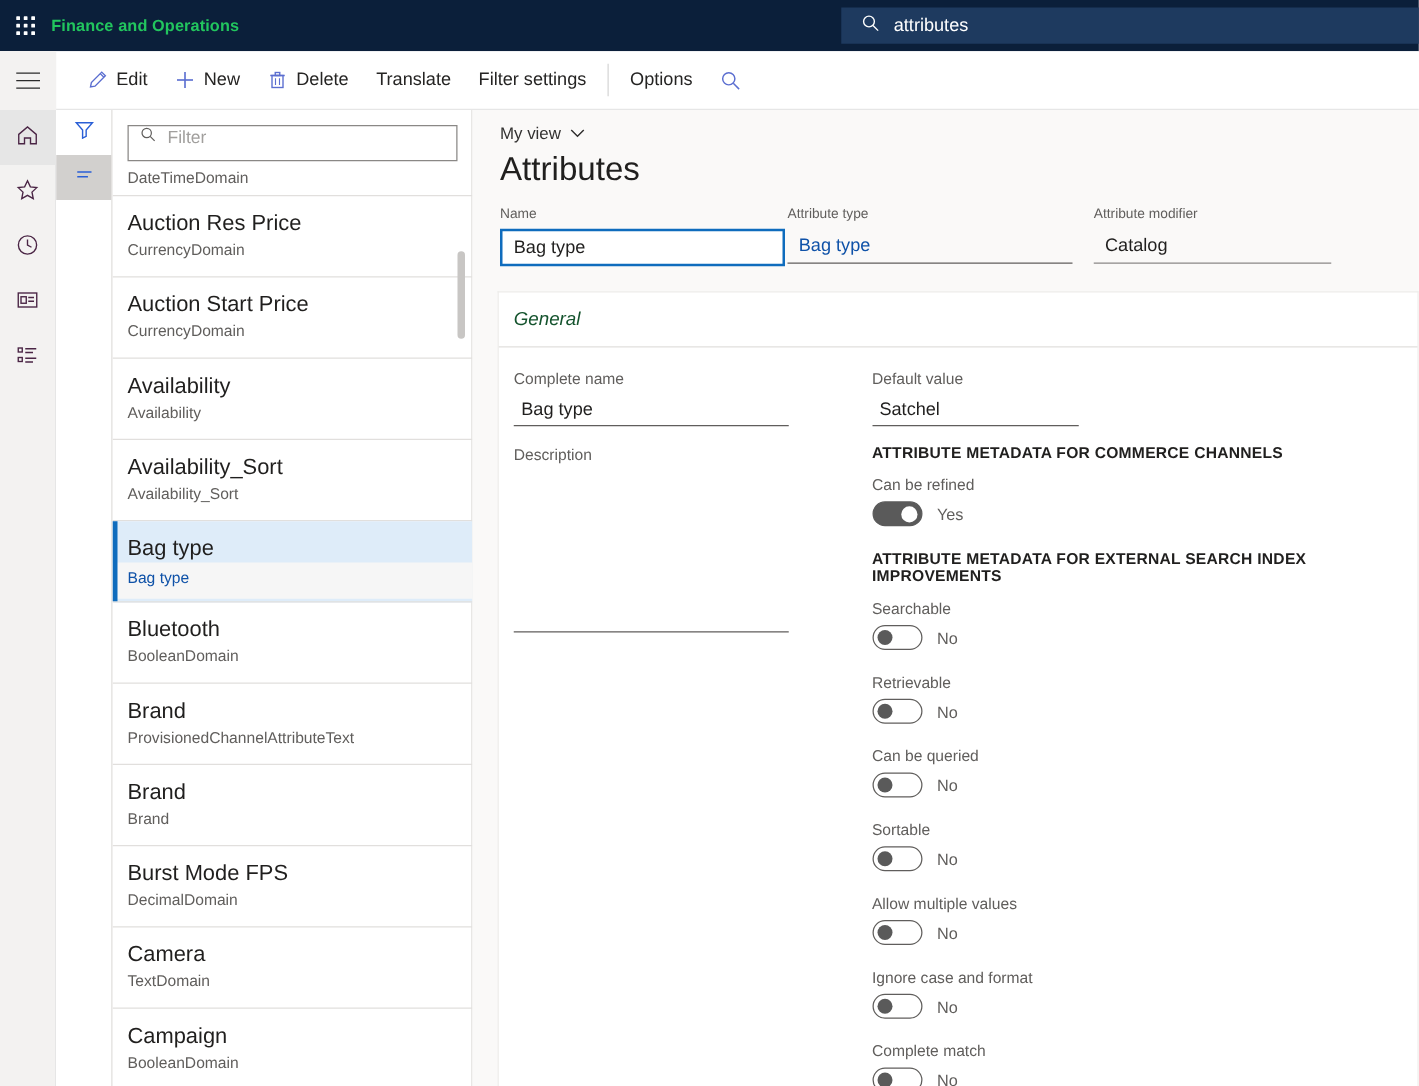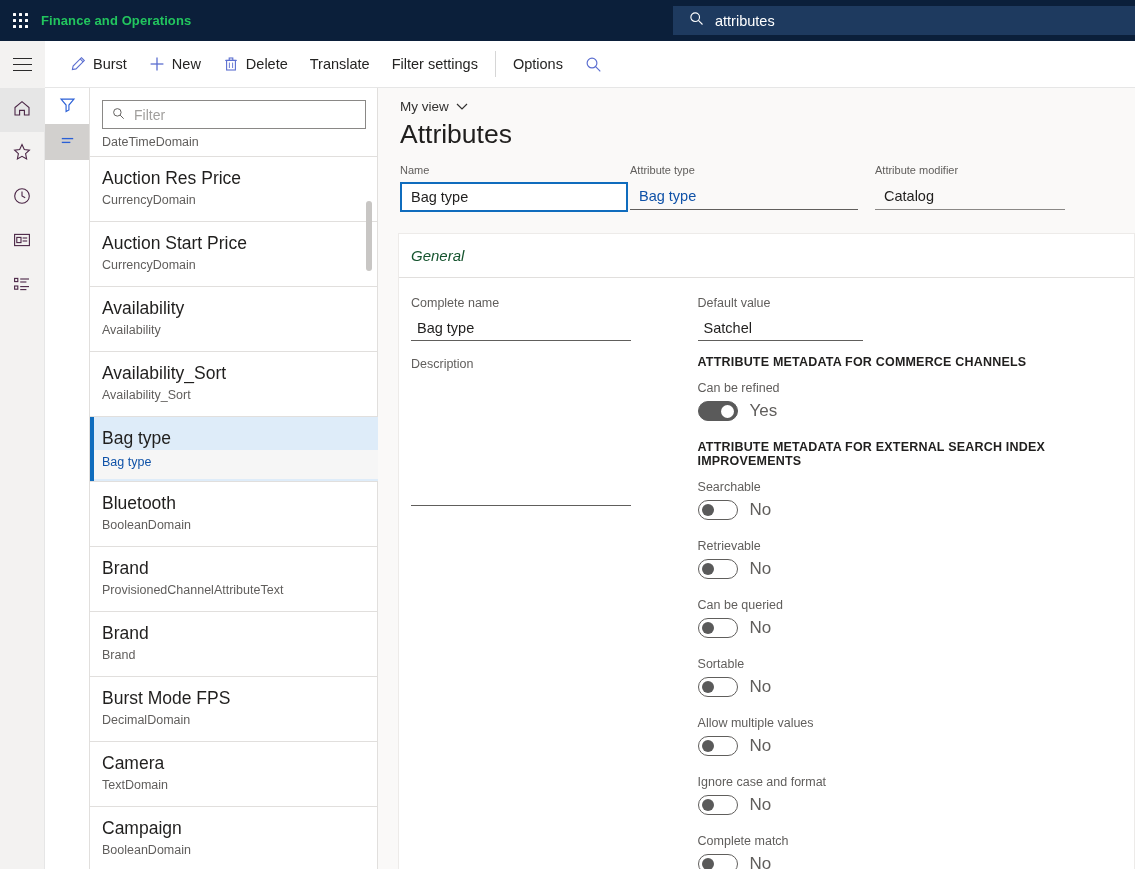--- a/index.html
+++ b/index.html
@@ -312,7 +312,7 @@
           <line x1="10.2" y1="2.9" x2="13.1" y2="5.8" stroke="#5b6ed0" stroke-width="1.1"></line>
         </svg>
       </span>
-      <span>Burst</span>
+      <span>Edit</span>
     </div>
 
     <div class="cmd-btn">

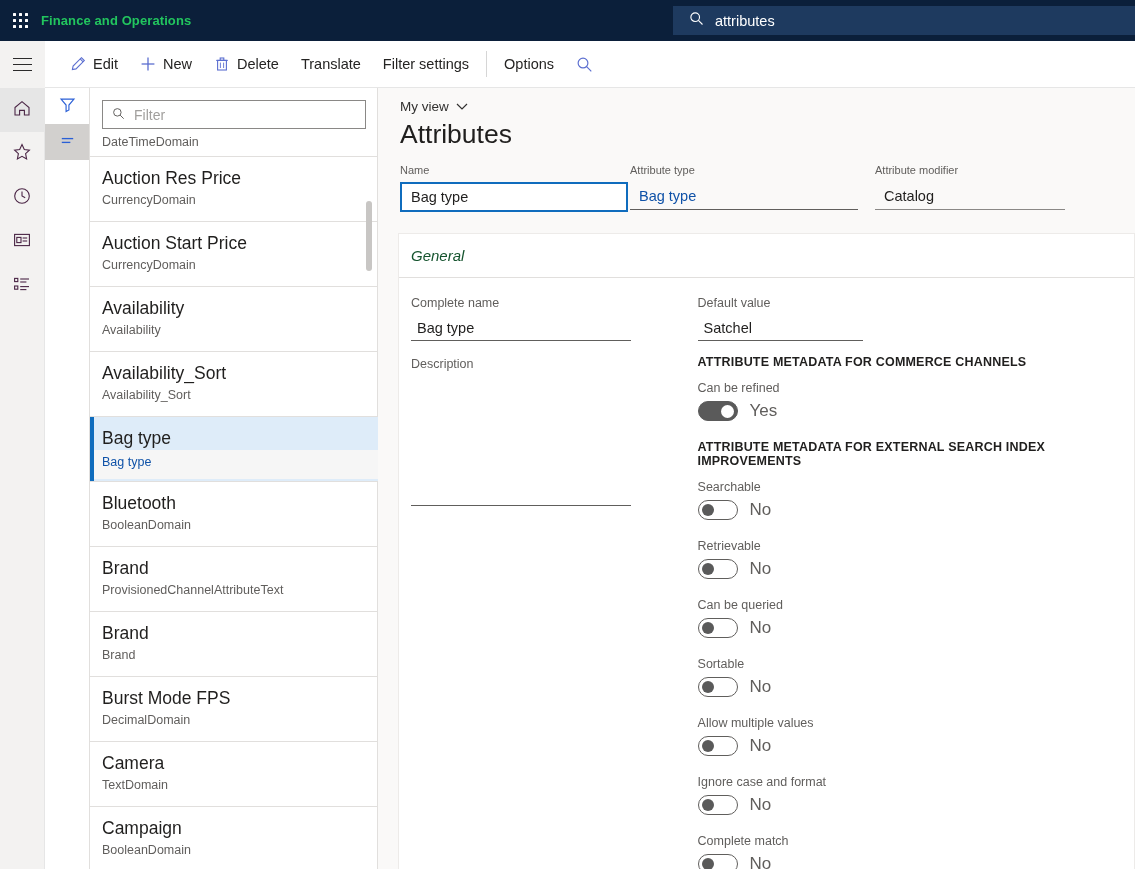--- a/index.html
+++ b/index.html
@@ -117,7 +117,7 @@
     margin: 12px 12px 0 12px;
     height: 29px;
     border: 1px solid #8a8886;
-    display: flex; align-items: center;
+    display: flex; align-items: flex-start;
     padding-left: 9px;
     background: #ffffff;
   }

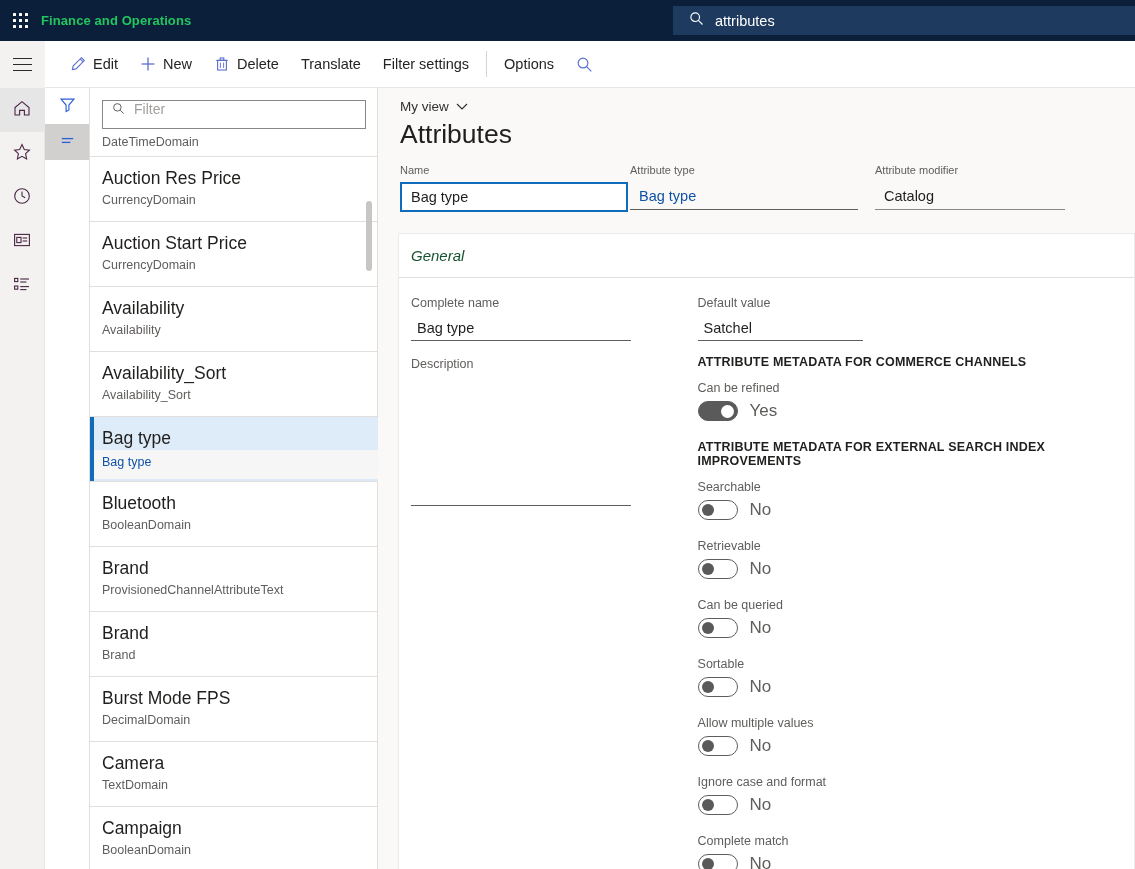--- a/index.html
+++ b/index.html
@@ -263,7 +263,7 @@
     width: 13px; height: 13px; border-radius: 50%;
     background: #ffffff;
   }
-  .tgl-text { font-size: 17px; color: #605e5c; margin-left: 12px; }
+  .tgl-text { font-size: 13px; color: #605e5c; margin-left: 12px; }
 </style>
 </head>
 <body>

